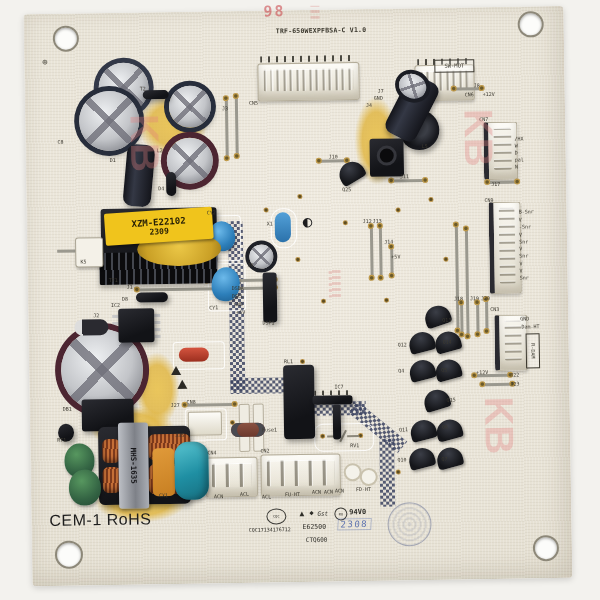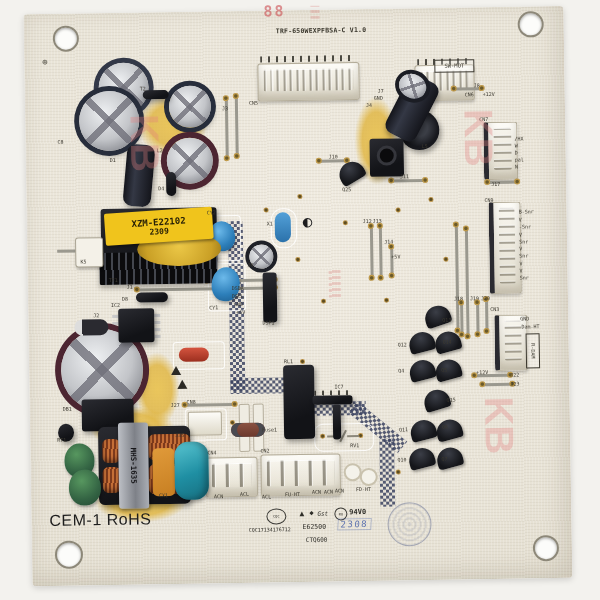--- a/index.html
+++ b/index.html
@@ -100,7 +100,7 @@
   <div class="sk circle-plus" style="left:46px;top:54px;font-size:9px;color:#5e5b50;"></div>
 
   <div class="title" style="left:280px;top:27px;">TRF-650WEXPFBSA-C V1.0</div>
-  <div class="stamp" style="left:268px;top:2px;font-size:15px;letter-spacing:2px;">88</div>
+  <div class="stamp" style="left:268px;top:2px;font-size:15px;letter-spacing:2px;">98</div>
   <div class="rmark" style="left:315px;top:6px;width:9px;height:13px;"></div>
   <div class="rmark" style="left:329px;top:270px;width:12px;height:28px;"></div>
 

